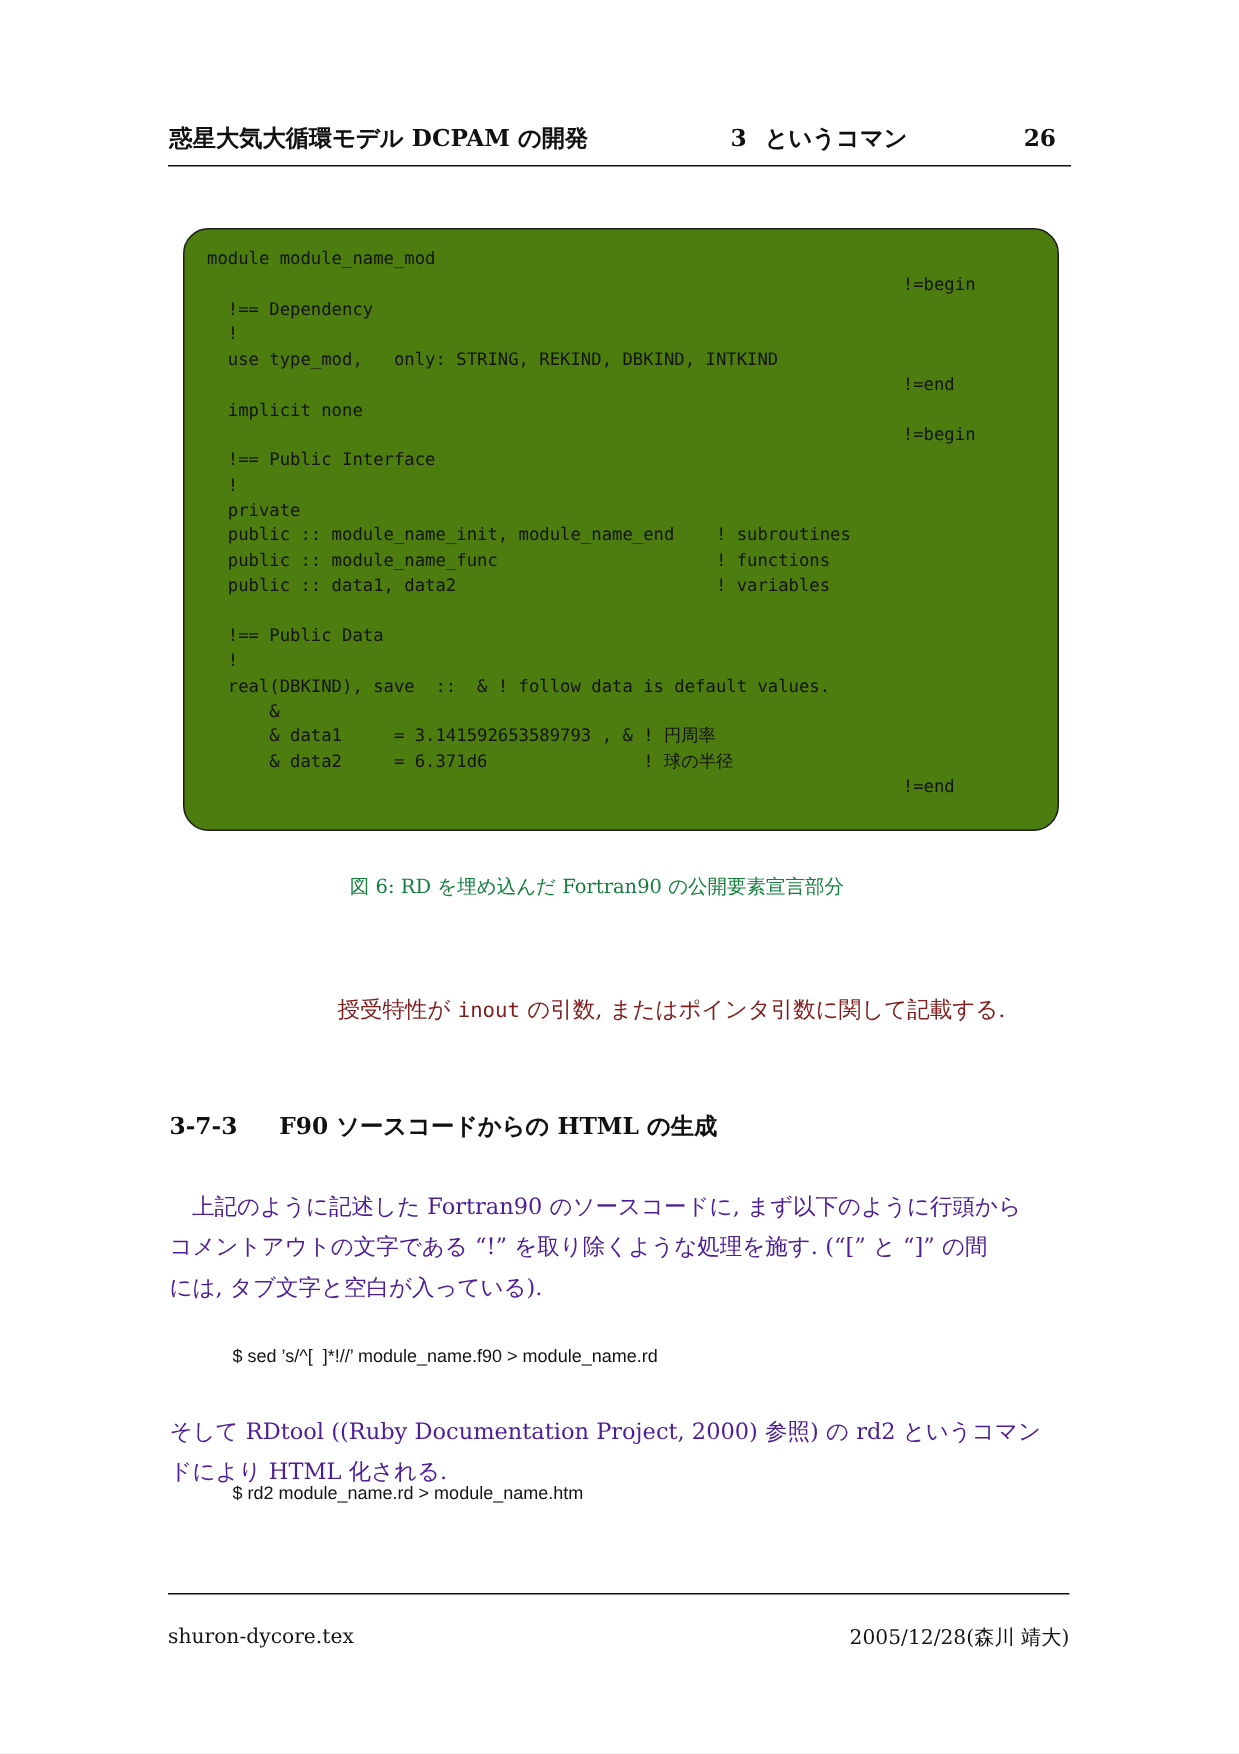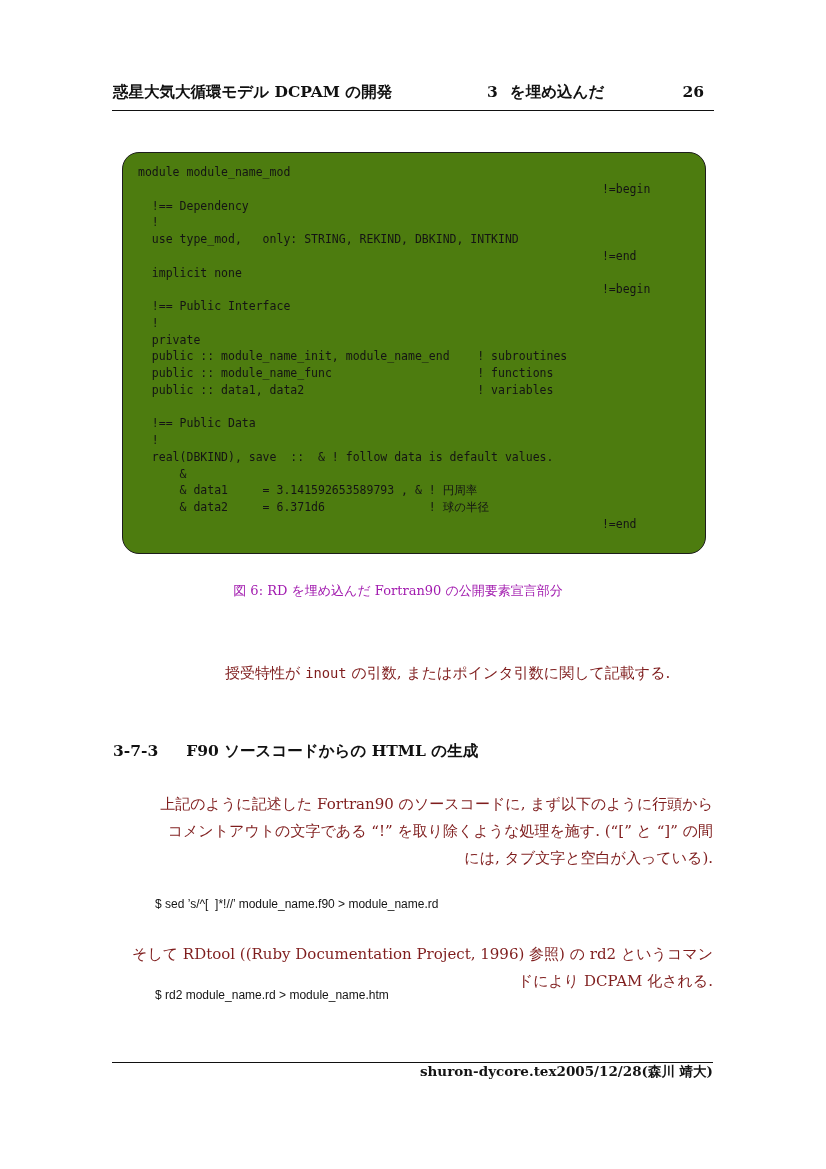--- a/index.html
+++ b/index.html
@@ -79,7 +79,7 @@
 
   <div class="header">
     <span class="h-title">惑星大気大循環モデル DCPAM の開発</span>
-    <span class="h-sec"><span class="h-secno">3</span><span>を埋め込んだ</span></span>
+    <span class="h-sec"><span class="h-secno">3</span><span>というコマン</span></span>
     <span class="h-page">26</span>
   </div>
 

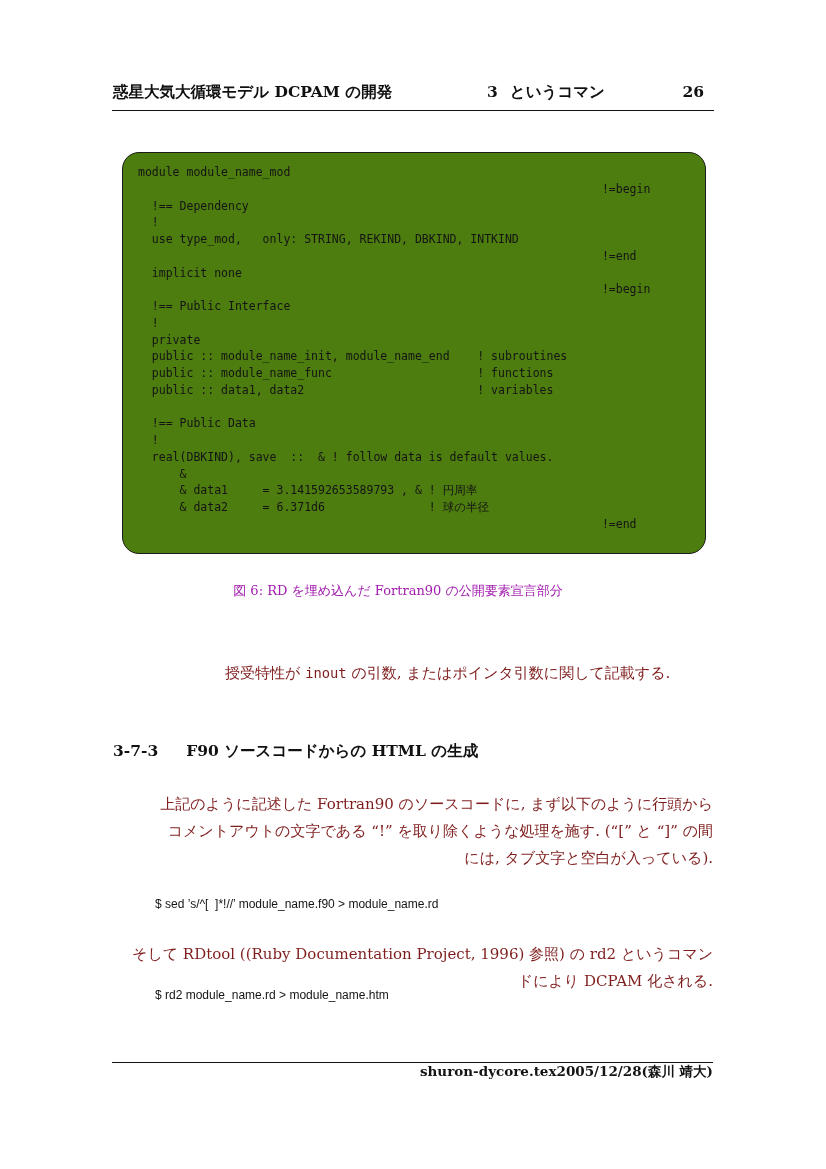--- a/index.html
+++ b/index.html
@@ -37,7 +37,7 @@
   }
   .caption{
     position:absolute;left:0;top:582px;width:796px;
-    text-align:center;font-size:13px;color:#a21caf;
+    text-align:center;font-size:13px;color:#15803d;
   }
   .note{
     position:absolute;left:225px;top:664px;width:560px;

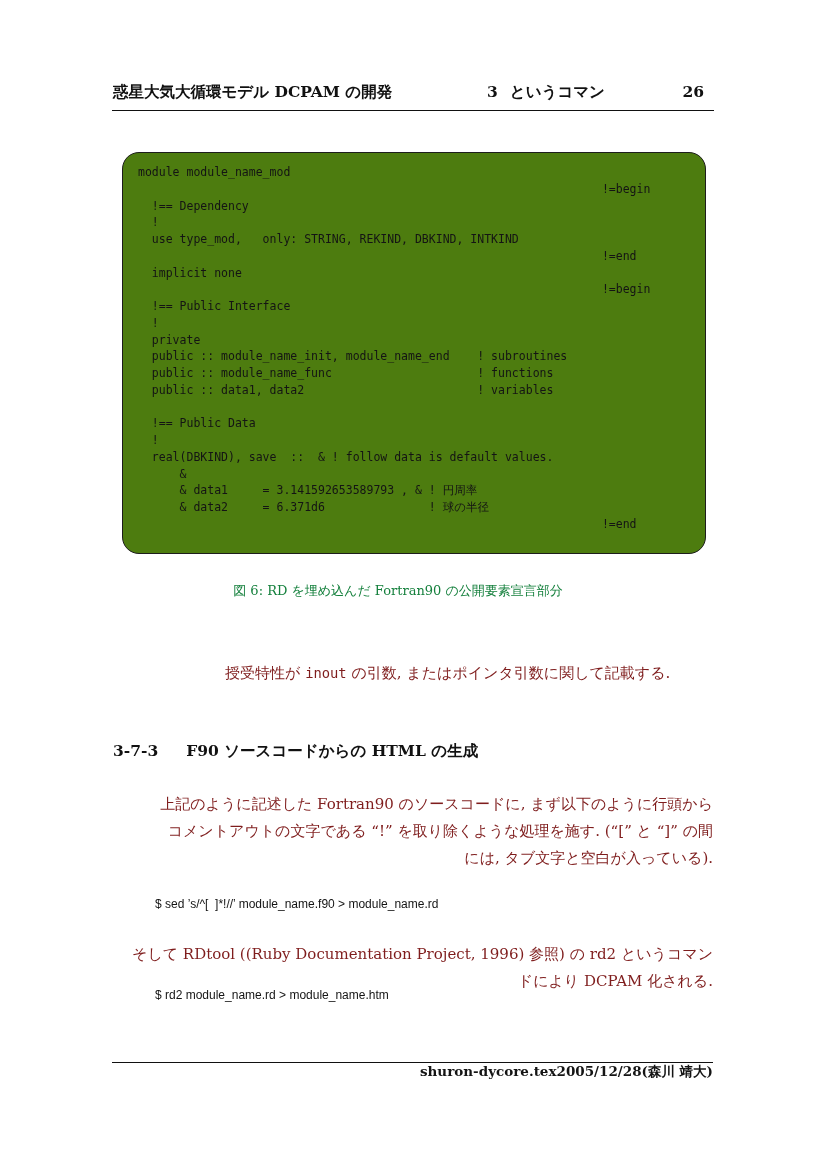--- a/index.html
+++ b/index.html
@@ -51,7 +51,7 @@
   .sec-heading .sh-num{margin-right:28px;}
   .para{
     position:absolute;left:113px;width:600px;
-    font-size:15px;line-height:27px;color:#7f1d1d;text-align:right;
+    font-size:15px;line-height:27px;color:#4c1d95;
   }
   .p1{top:791px;}
   .p2{top:941px;}

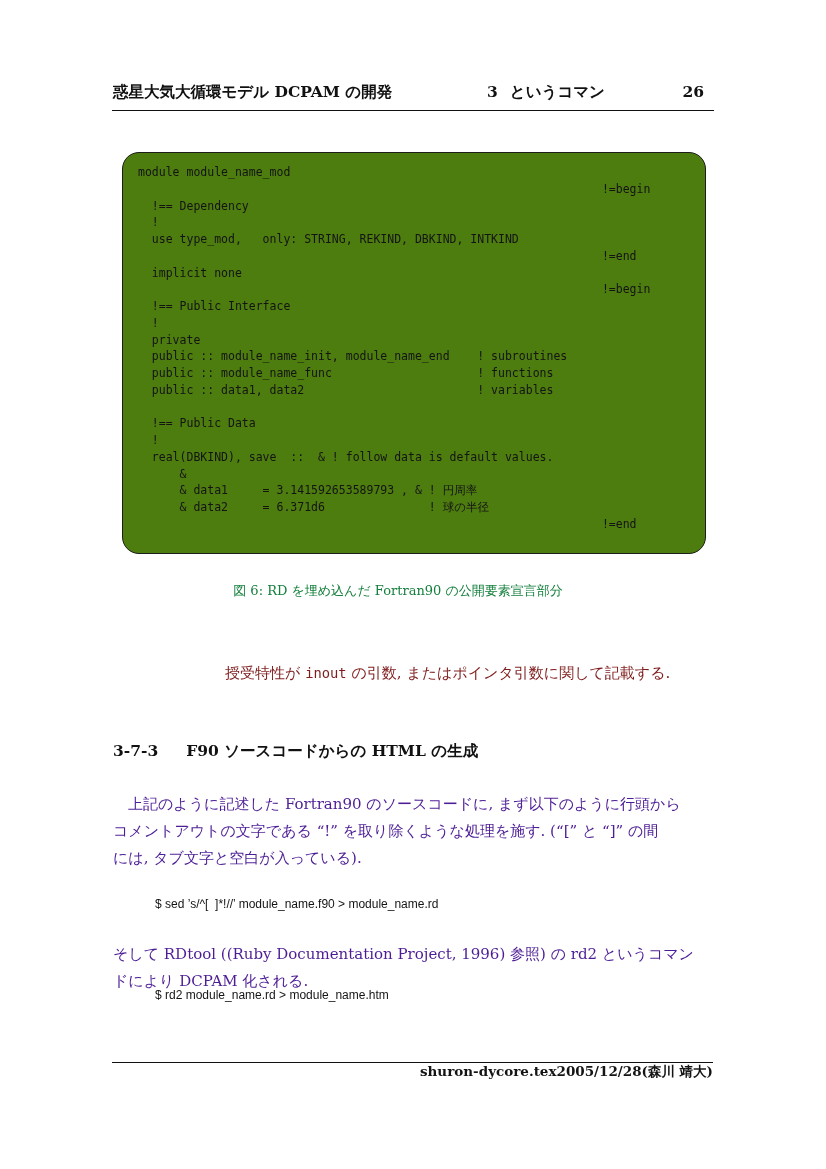--- a/index.html
+++ b/index.html
@@ -123,7 +123,7 @@
   <div class="cmd c1">$ sed ’s/^[  ]*!//’ module_name.f90 &gt; module_name.rd</div>
 
   <div class="para p2">
-    <div class="pline">そして RDtool ((Ruby Documentation Project, 1996) 参照) の rd2 というコマン</div>
+    <div class="pline">そして RDtool ((Ruby Documentation Project, 2000) 参照) の rd2 というコマン</div>
     <div class="pline">ドにより DCPAM 化される.</div>
   </div>
 

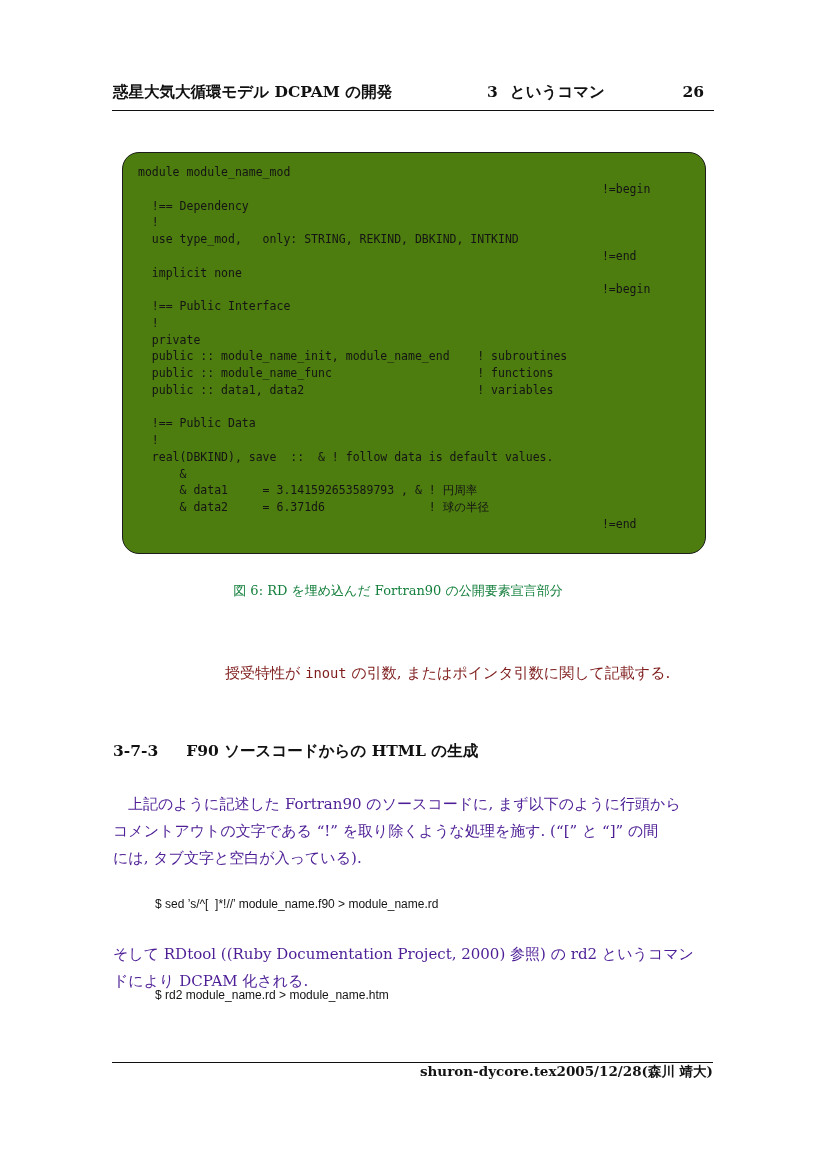--- a/index.html
+++ b/index.html
@@ -124,7 +124,7 @@
 
   <div class="para p2">
     <div class="pline">そして RDtool ((Ruby Documentation Project, 2000) 参照) の rd2 というコマン</div>
-    <div class="pline">ドにより DCPAM 化される.</div>
+    <div class="pline">ドにより HTML 化される.</div>
   </div>
 
   <div class="cmd c2">$ rd2 module_name.rd &gt; module_name.htm</div>

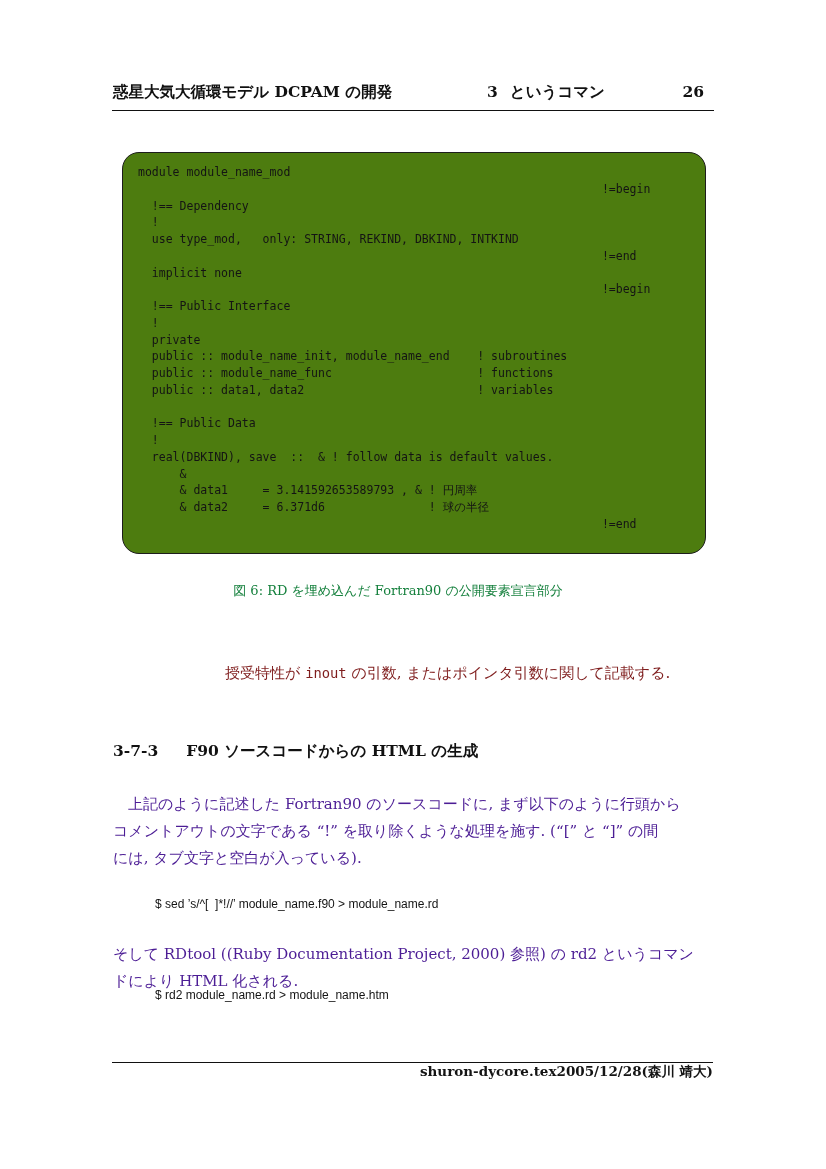--- a/index.html
+++ b/index.html
@@ -67,9 +67,9 @@
   .footer{
     position:absolute;left:112px;top:1062px;width:601px;
     border-top:1.2px solid #111;
-    padding-top:0;
-    display:flex;justify-content:flex-end;
-    font-size:13.5px;color:#141414;font-weight:bold;
+    padding-top:20px;
+    display:flex;justify-content:space-between;
+    font-size:13.5px;color:#141414;
   }
 </style>
 </head>

